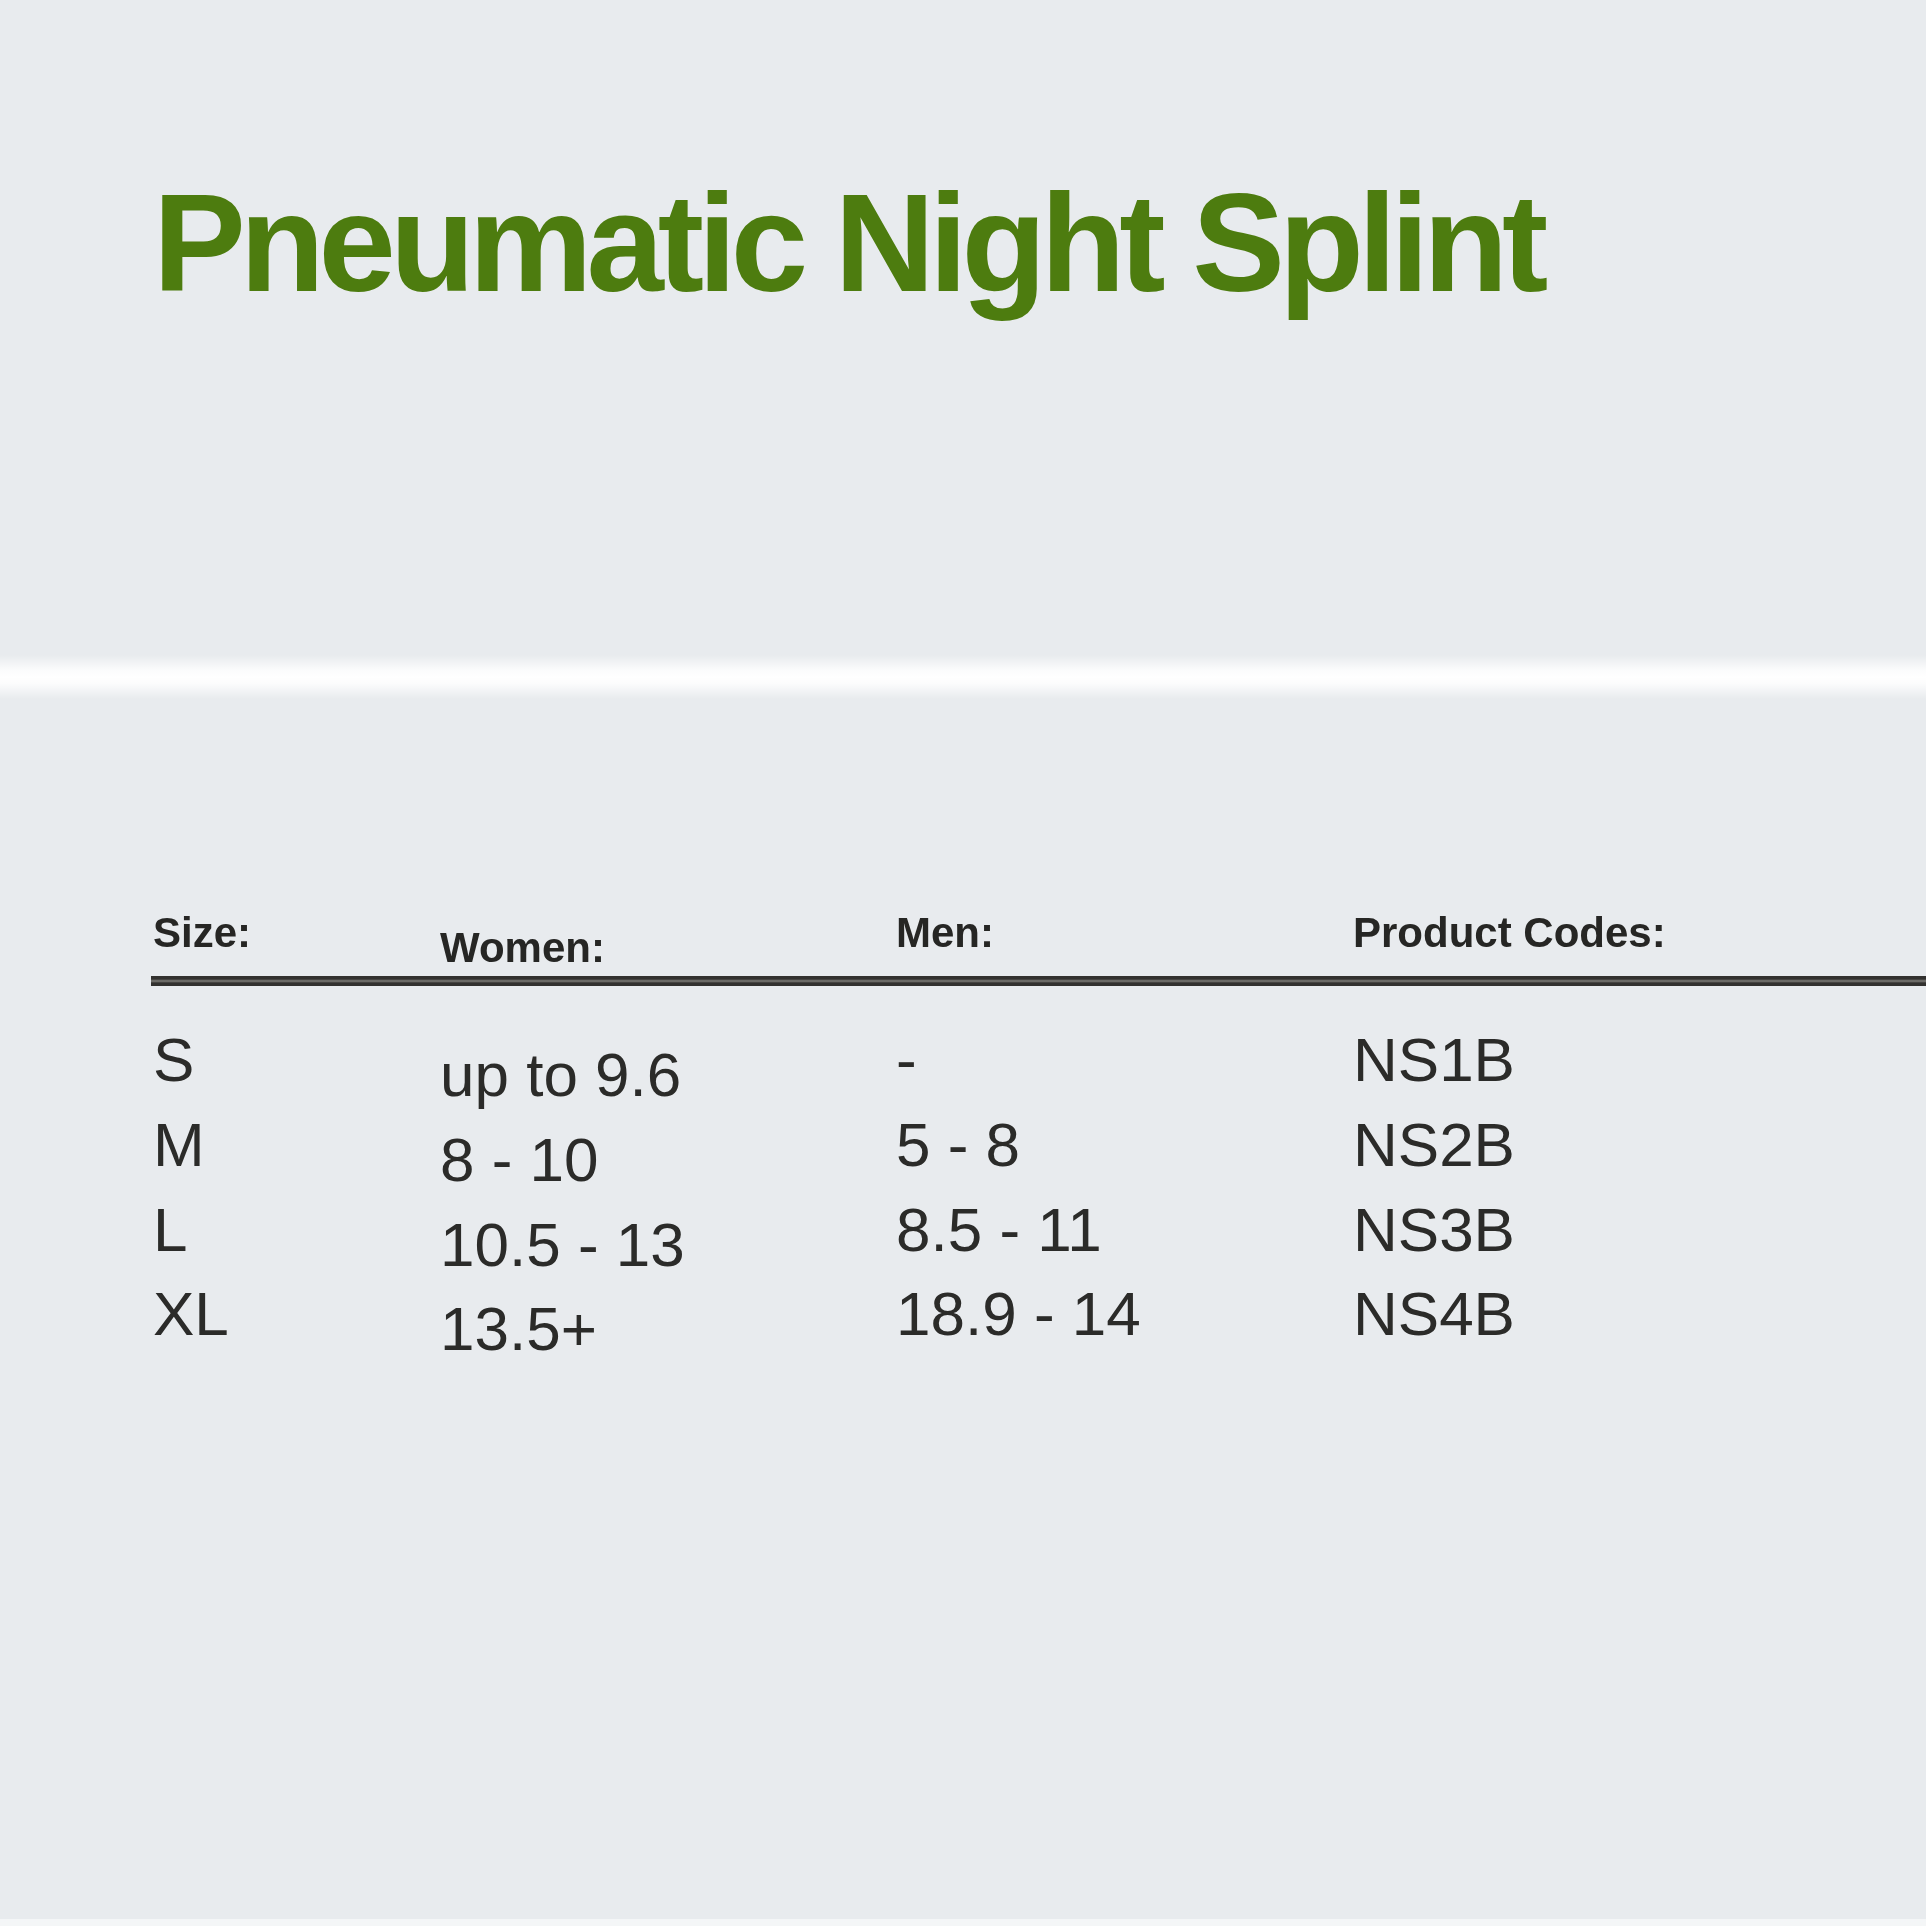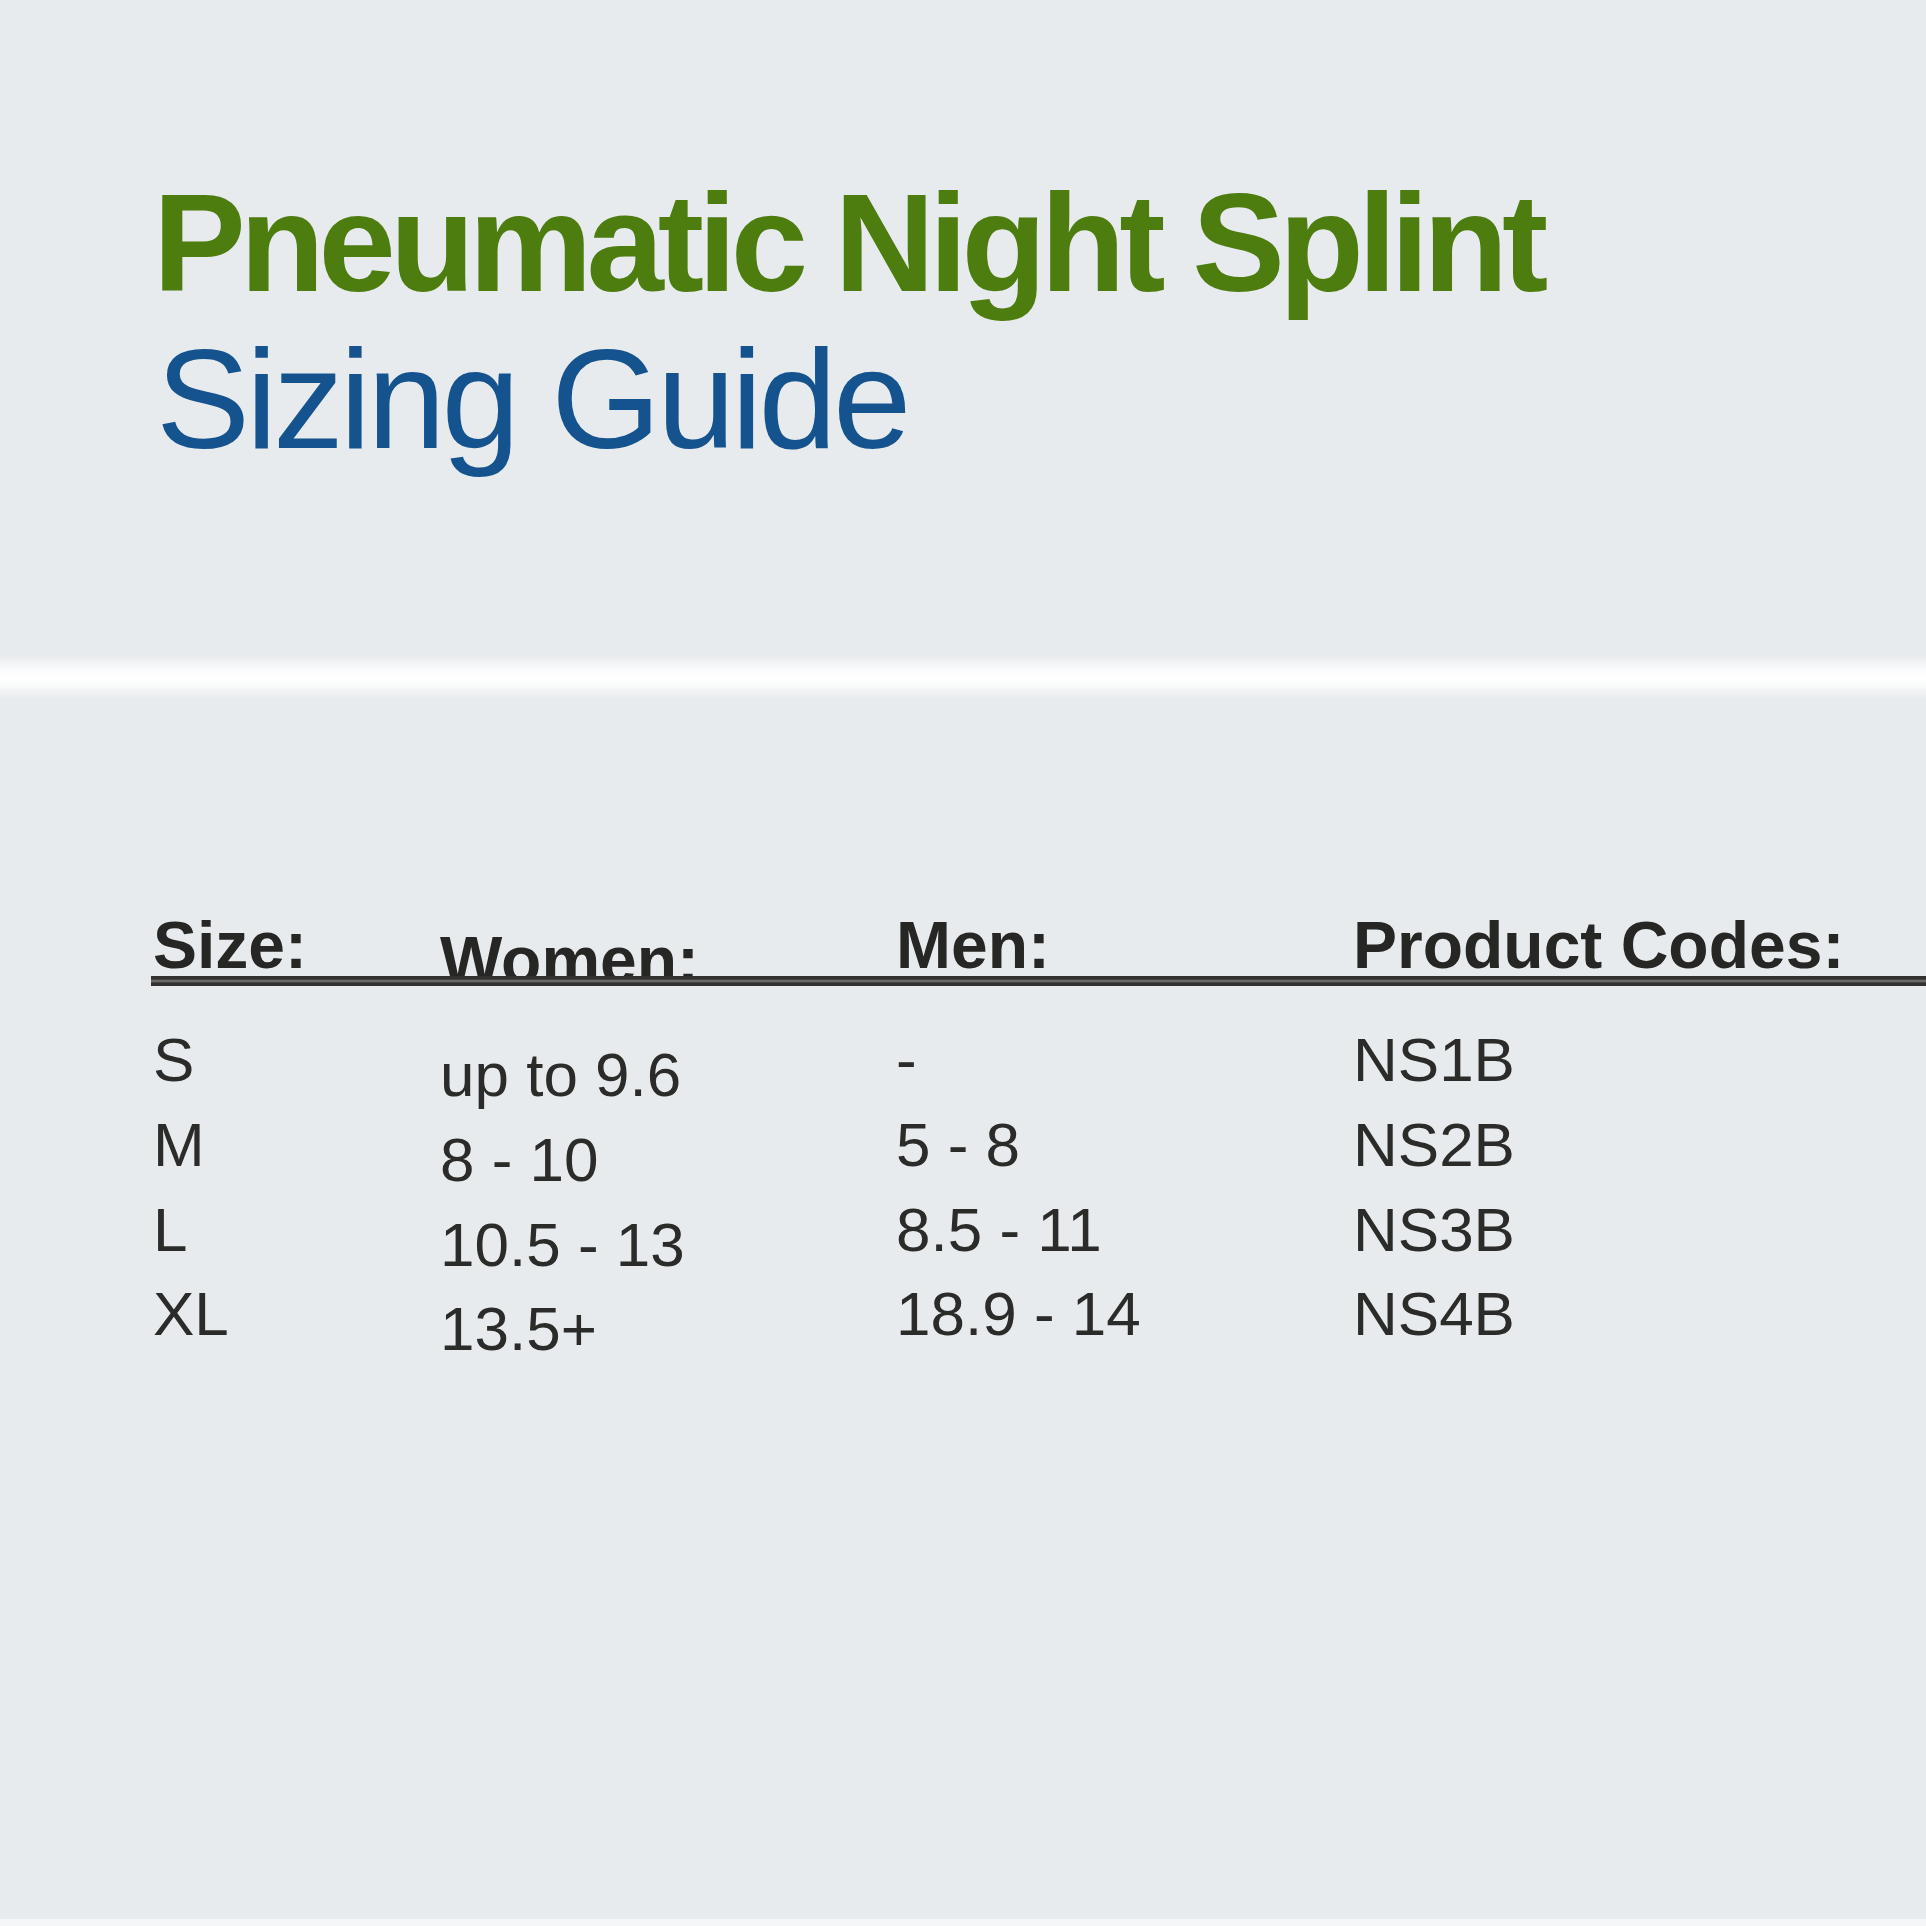--- a/index.html
+++ b/index.html
@@ -104,7 +104,6 @@
 
   <div class="title-line1">Pneumatic Night Splint</div>
 
-  <div class="title-line2">Sizing Guide</div>
 
   <div class="section-divider"></div>
 

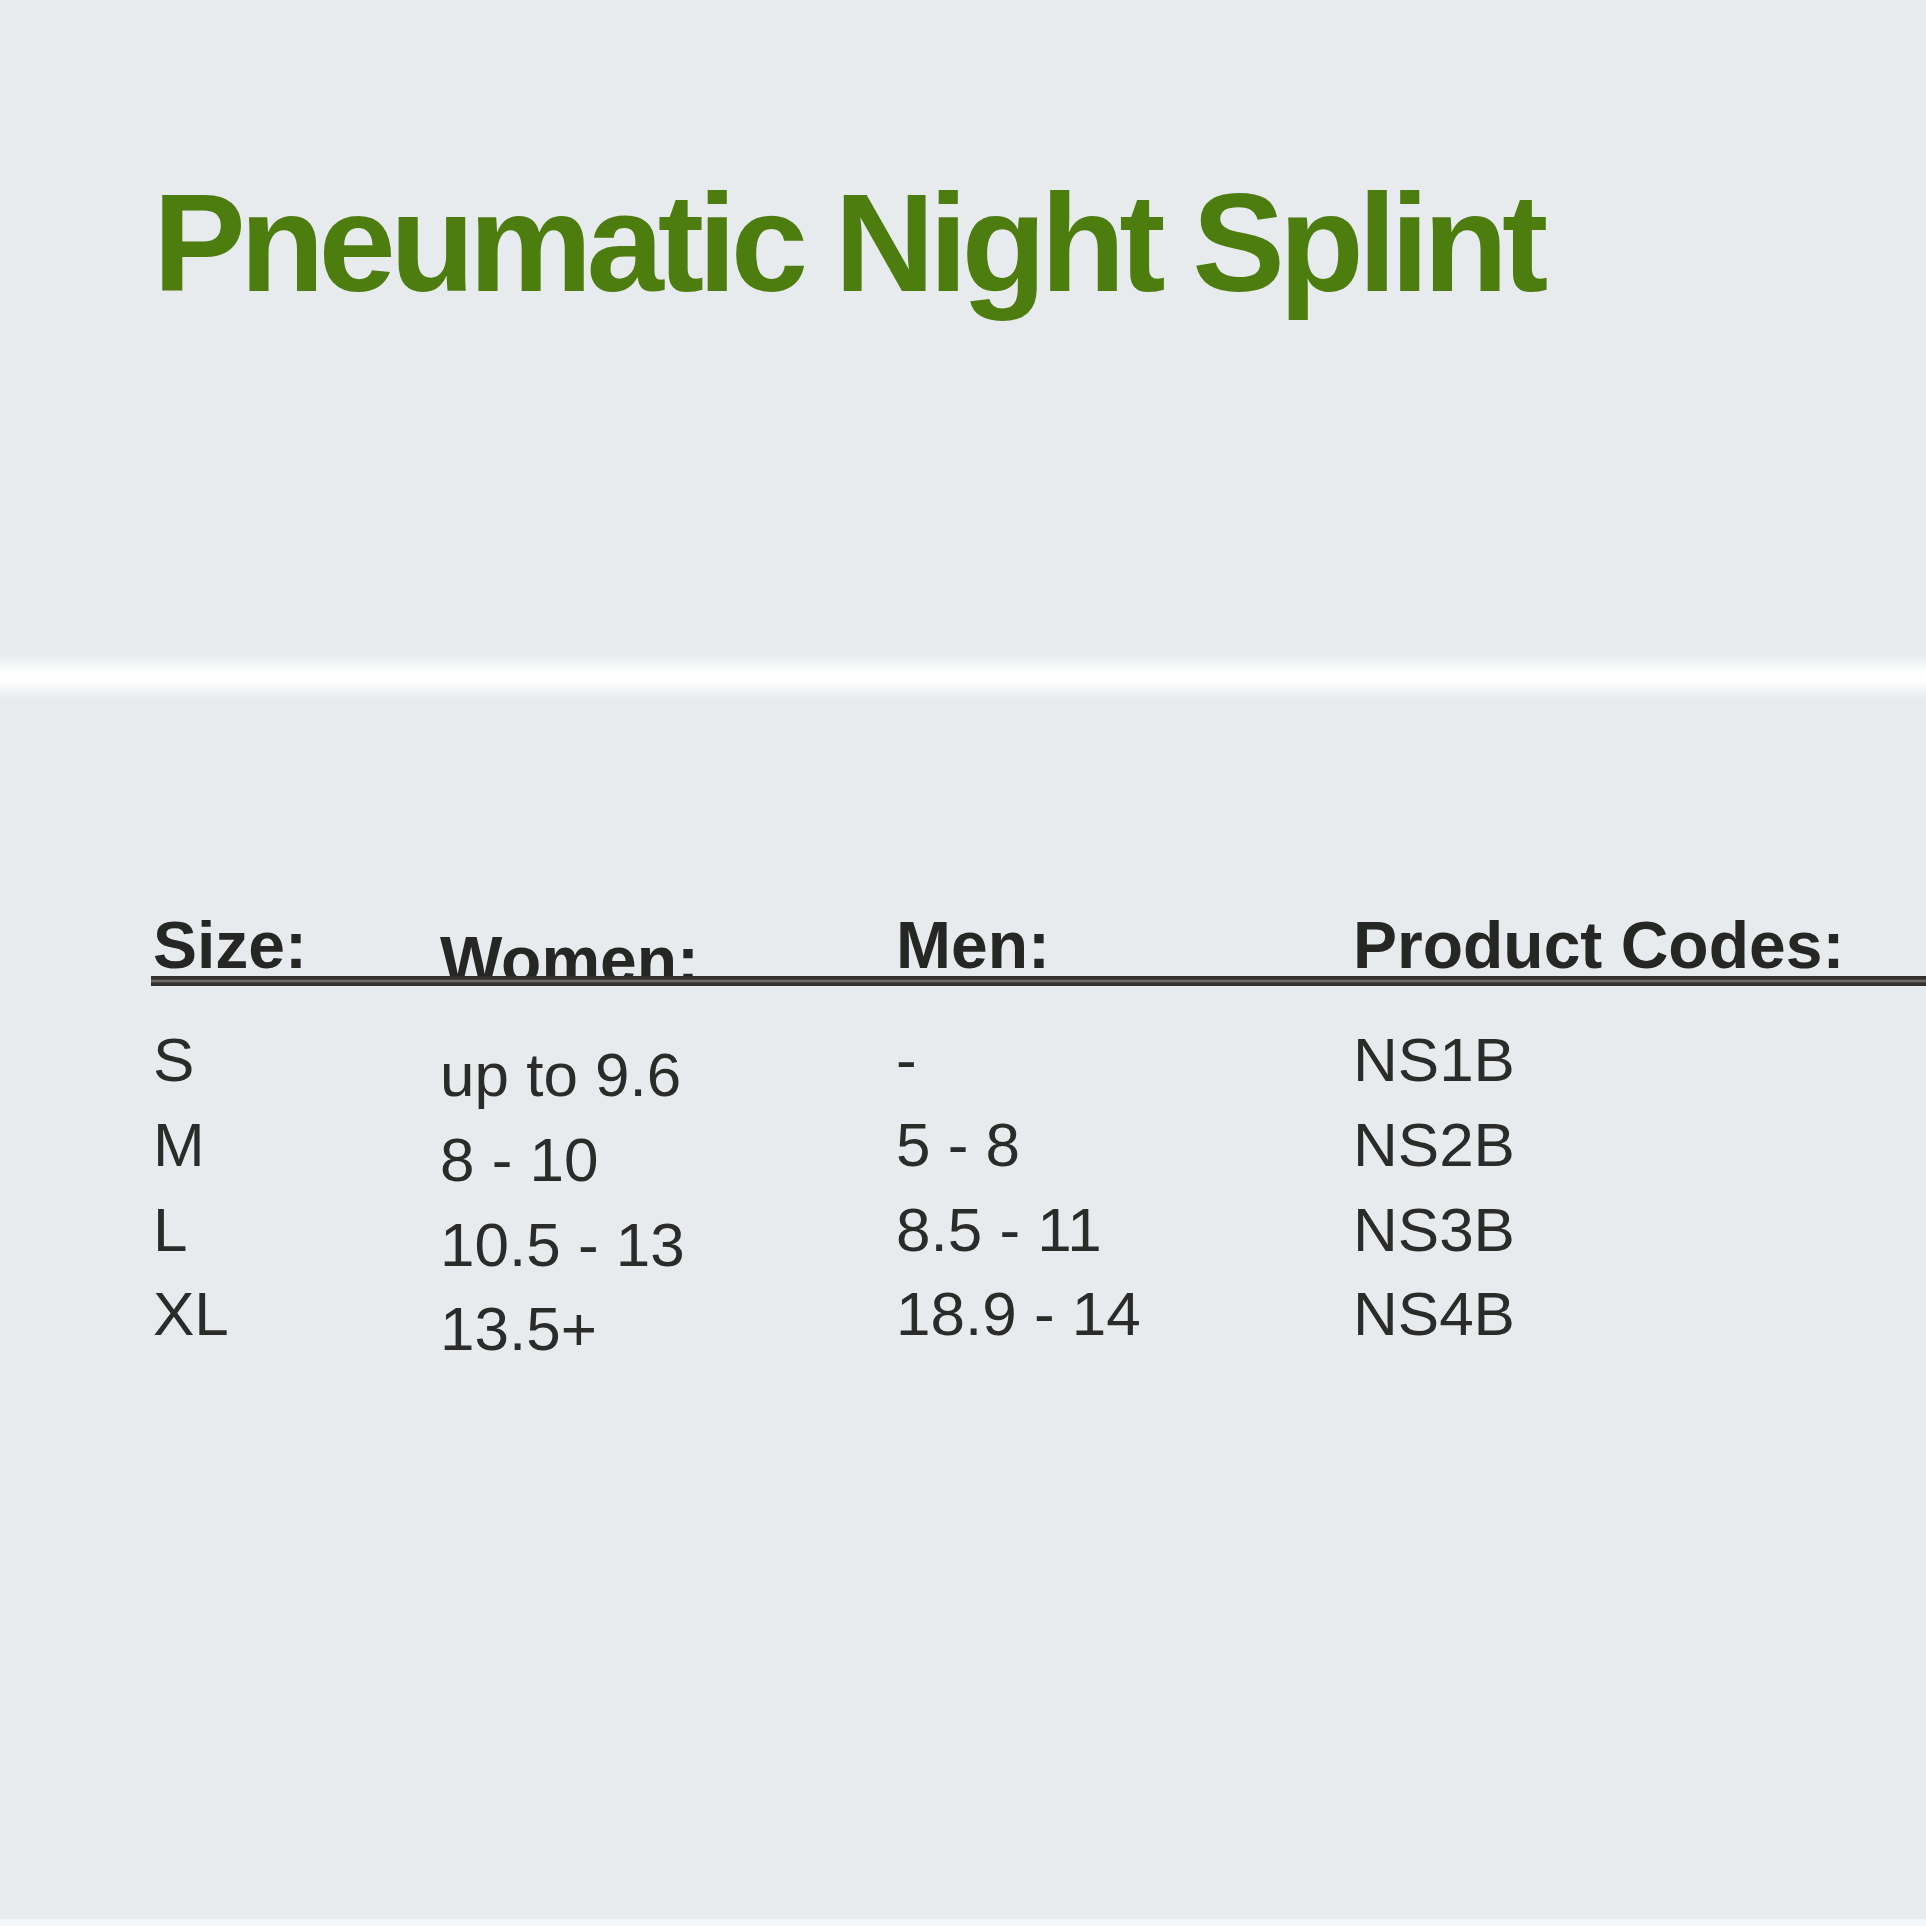--- a/index.html
+++ b/index.html
@@ -61,7 +61,7 @@
     height: 71px;
     line-height: 1;
   }
-  .thead { top: 912px; font-weight: 700; font-size: 66px; color: #262624; }
+  .thead { top: 912px; font-weight: 700; font-size: 42px; color: #262624; }
   .trow  { font-weight: 400; font-size: 62px; color: #2b2b29; }
   .trow.r0 { top: 1029px; }
   .trow.r1 { top: 1114px; }

